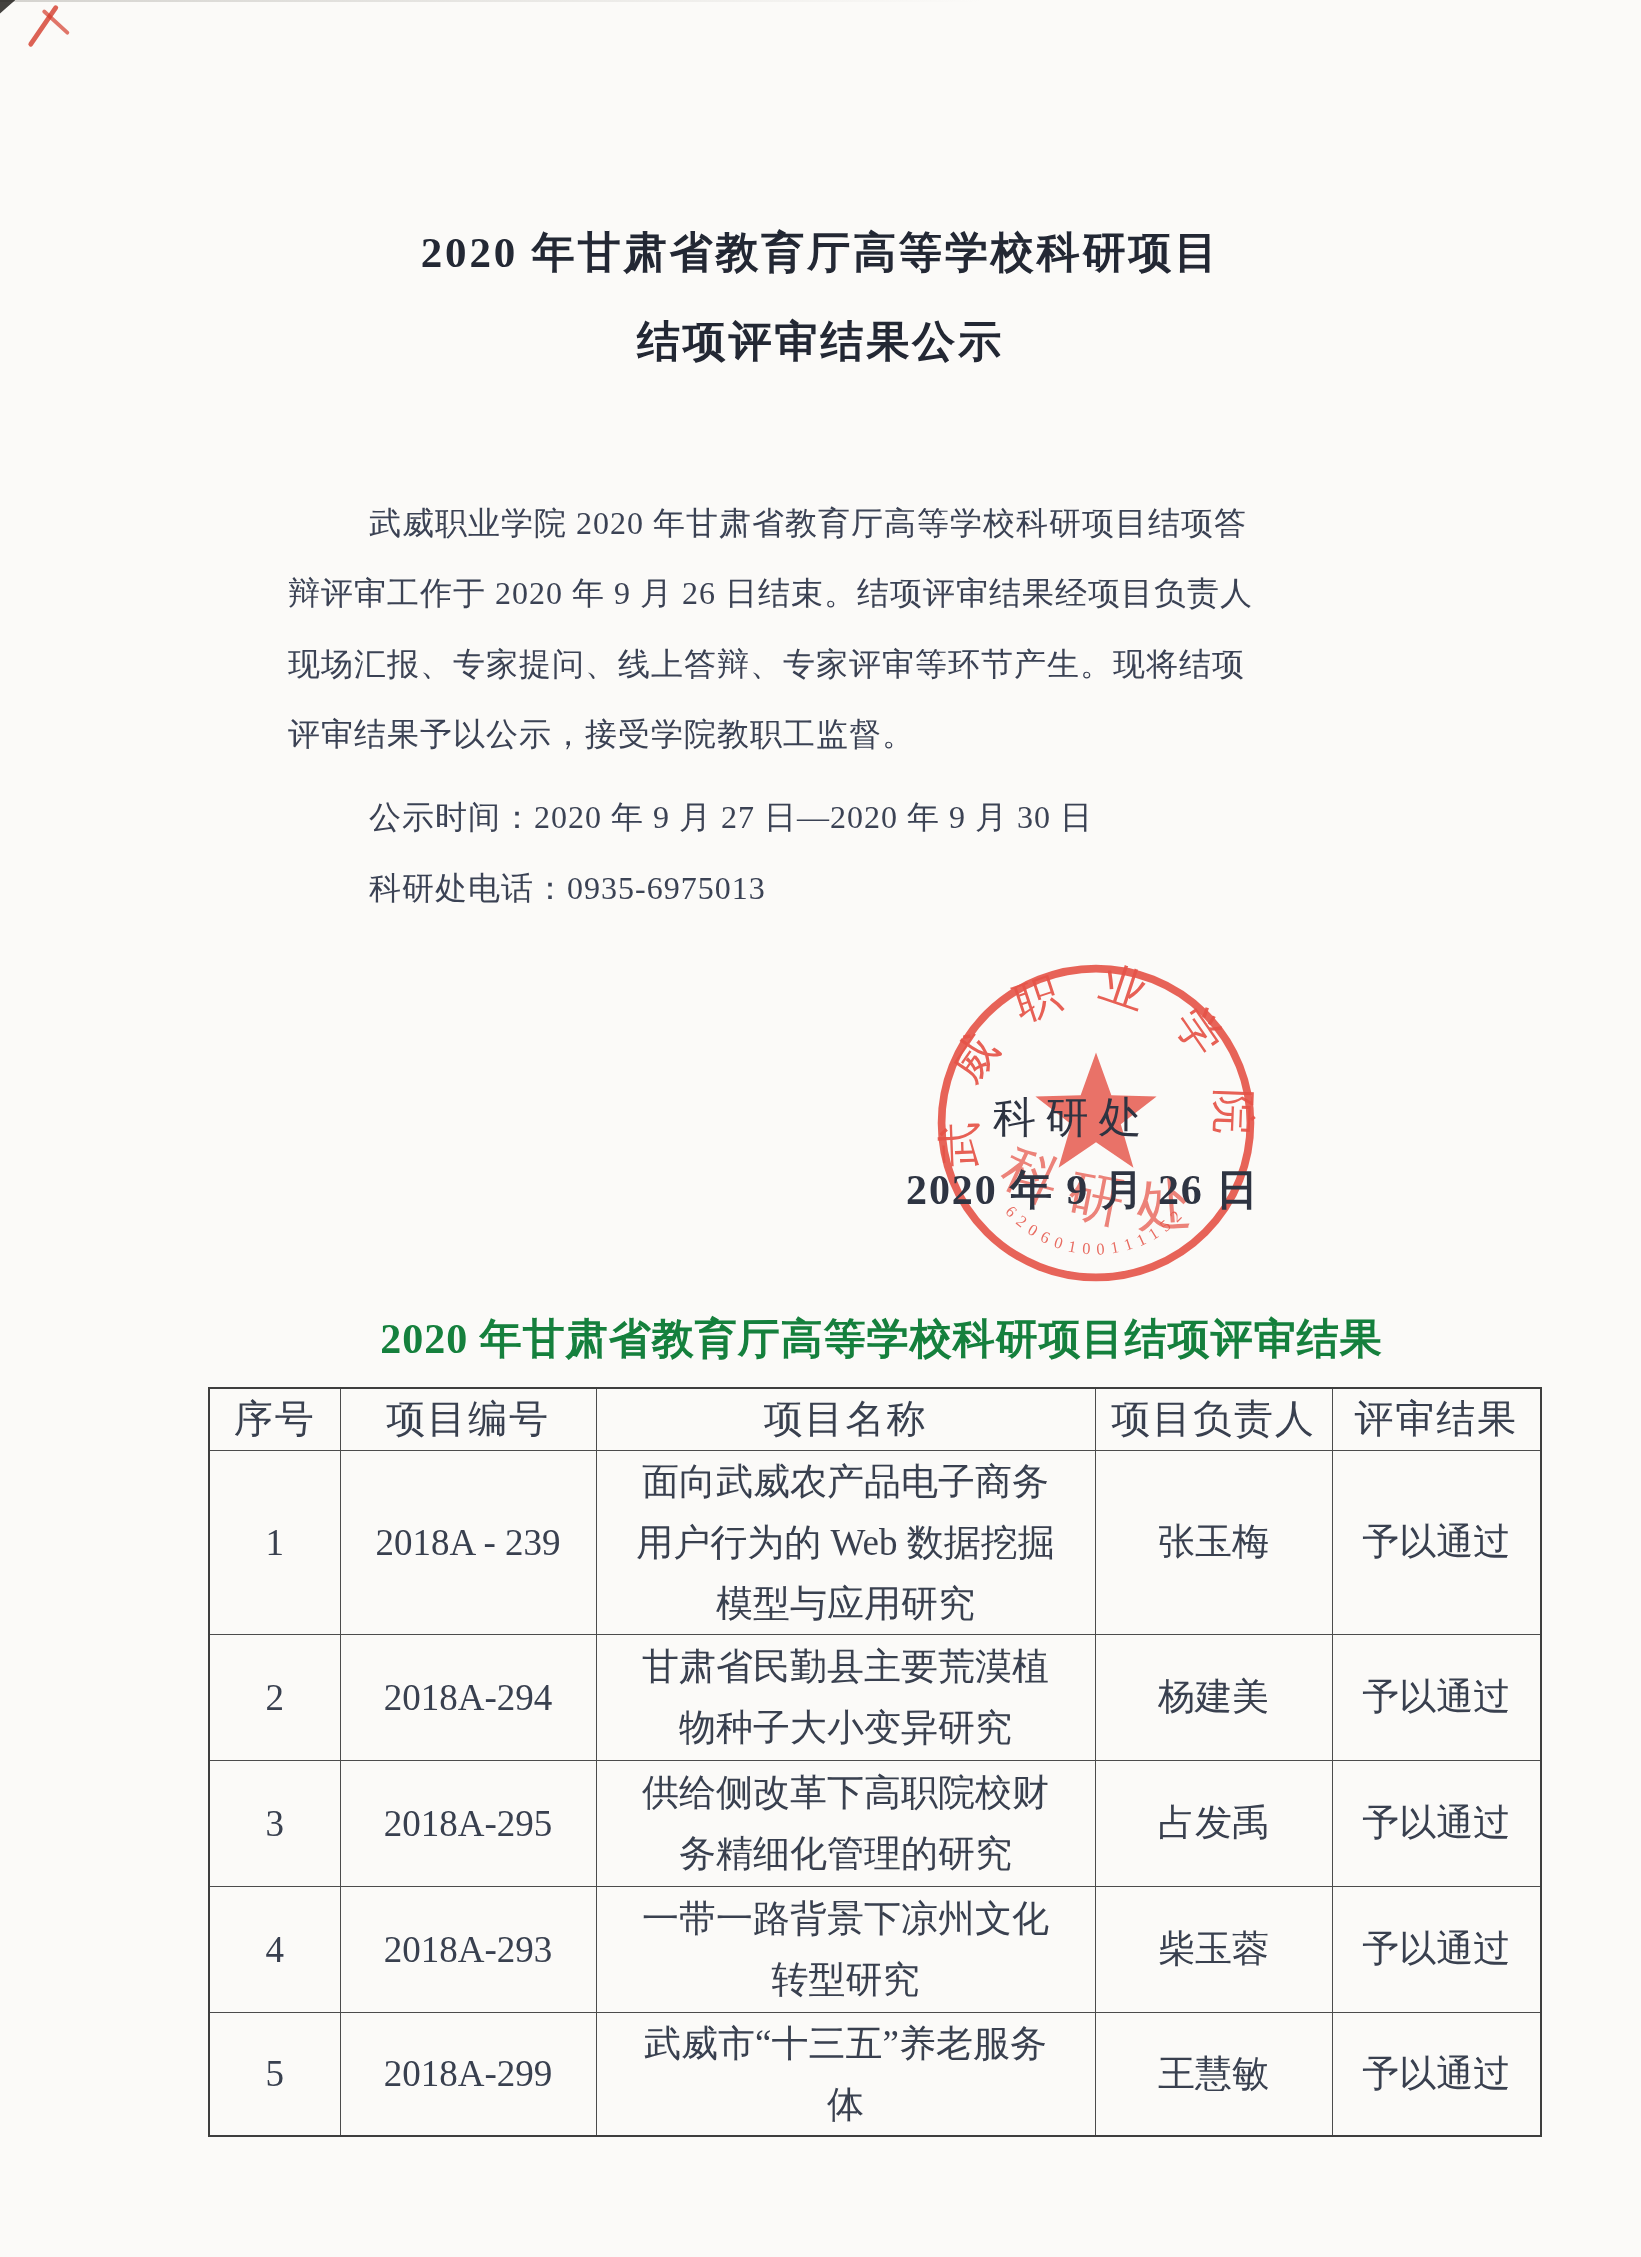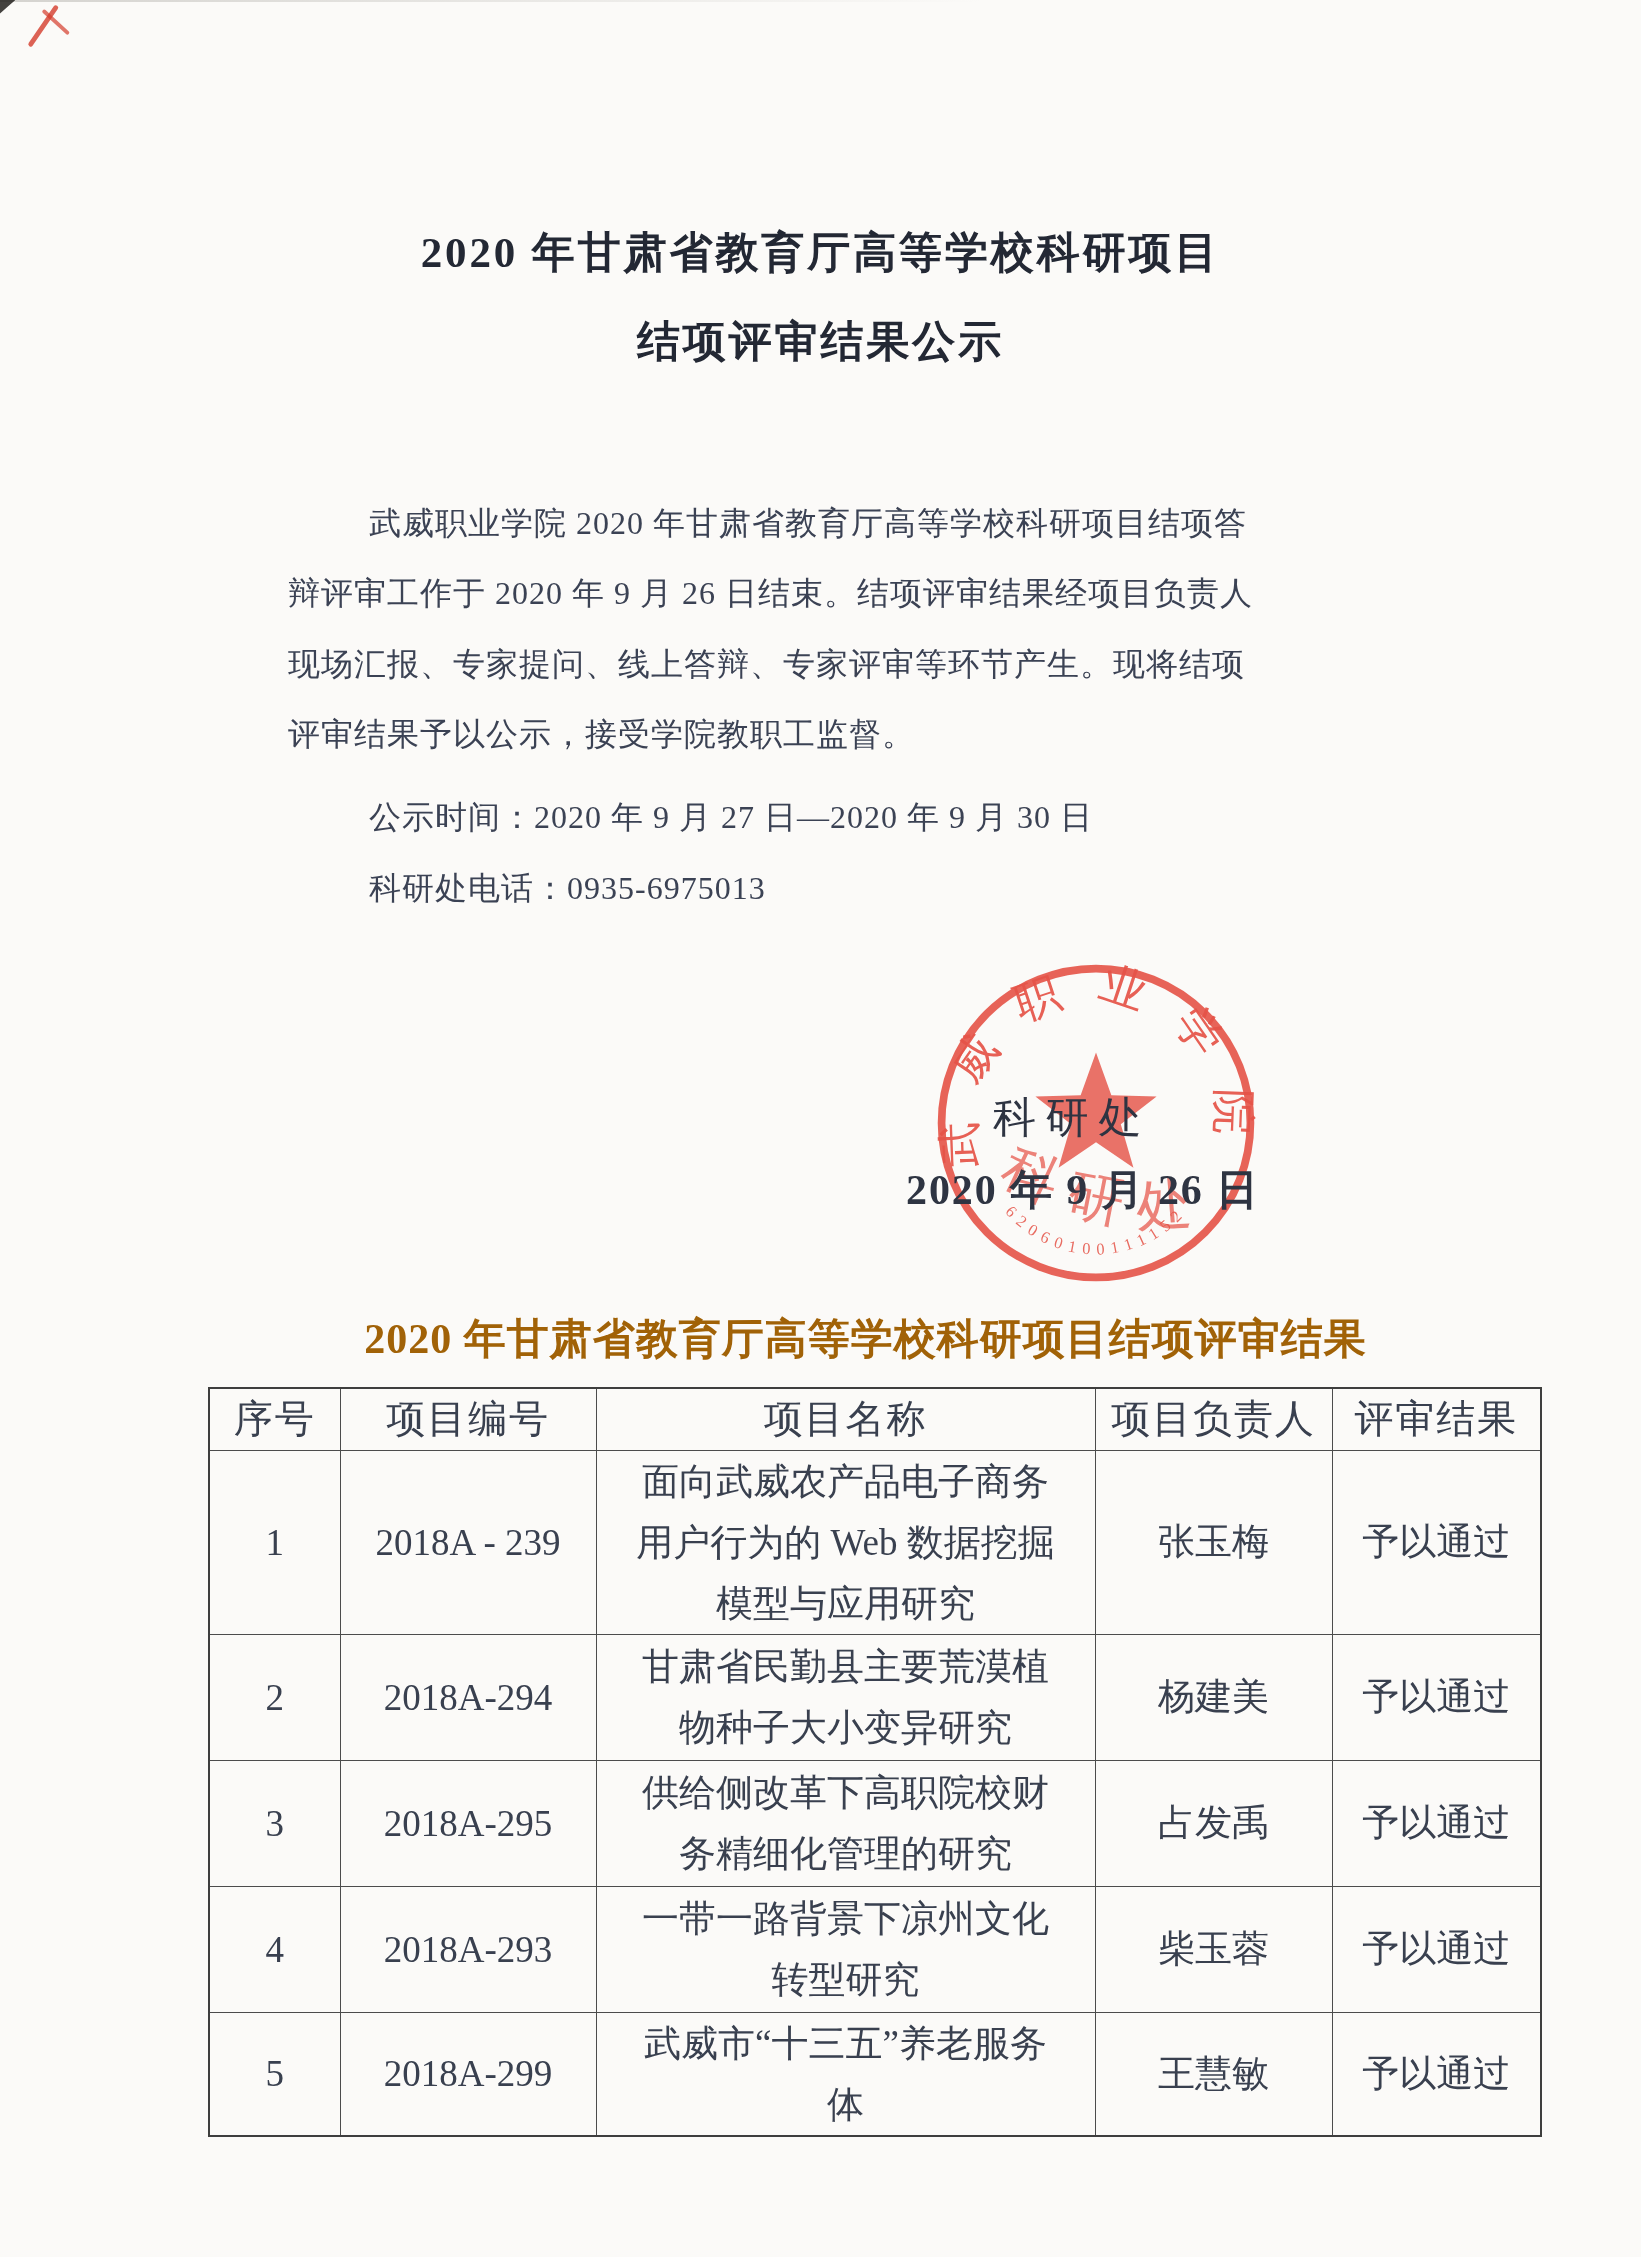--- a/index.html
+++ b/index.html
@@ -56,12 +56,12 @@
   #sign-date { left: 906px;  top: 1162px; font-size: 42px; letter-spacing: 1.9px; font-weight: bold; }
 
   .table-title {
-    position: absolute; left: 200px; top: 1311px; width: 1331px;
+    position: absolute; left: 216px; top: 1311px; width: 1331px;
     text-align: center;
     font-weight: 700;
     font-size: 42px;
     letter-spacing: 1px;
-    color: #a16207;
+    color: #15803d;
   }
 
   table.results {

